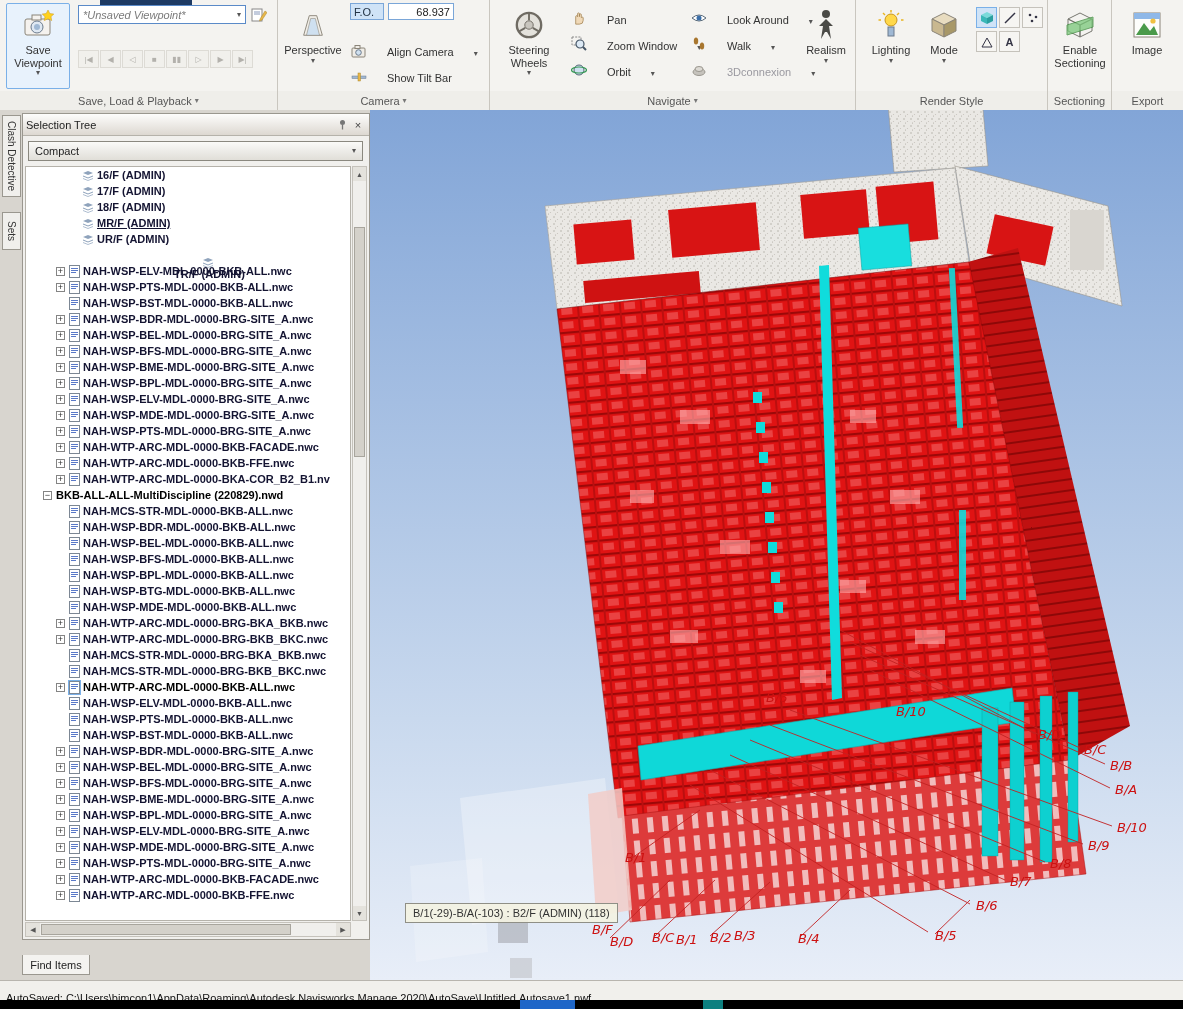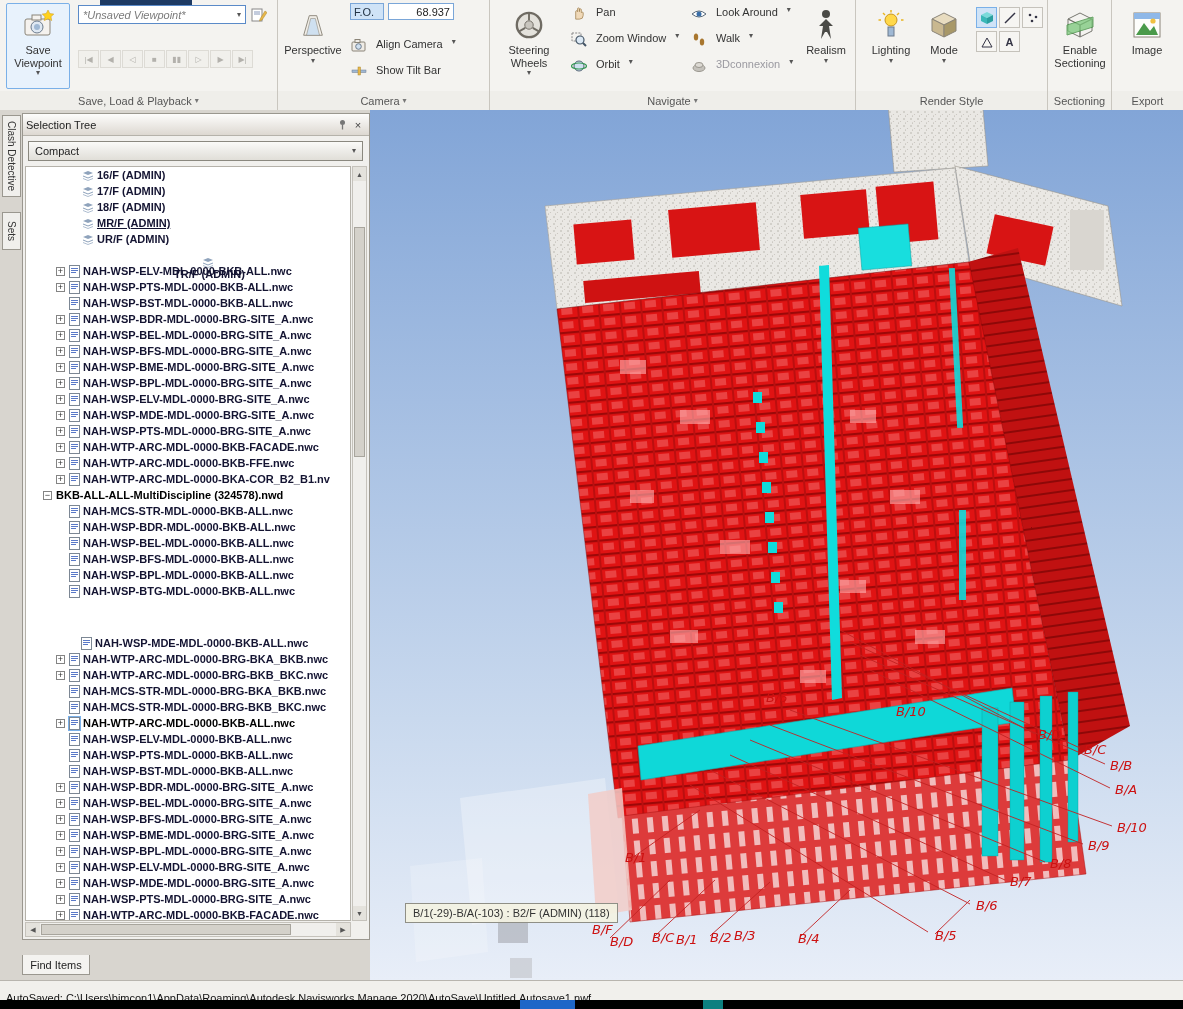--- a/index.html
+++ b/index.html
@@ -25,7 +25,7 @@
 .chip{position:absolute;height:17px;border:1px solid #7aa6d8;font-size:11px;display:flex;align-items:center;padding:0 3px}
 .chip.lbl{background:#cfe3f7;color:#234}
 .chip.val{background:#fff;justify-content:flex-end;color:#222}
-.smallbtn{position:absolute;display:flex;align-items:flex-start;gap:9px;font-size:11px;color:#333;height:20px;white-space:nowrap}
+.smallbtn{position:absolute;display:flex;align-items:flex-end;gap:20px;font-size:11px;color:#333;height:20px;white-space:nowrap}
 .smallbtn .sicon{width:17px;display:flex;justify-content:center}
 .smallbtn.disabled{color:#9a9archived;color:#9a99a0}
 .rsbtn{position:absolute;width:21px;height:21px;border:1px solid #c5c2bb;background:#f6f5f2;display:flex;align-items:center;justify-content:center}

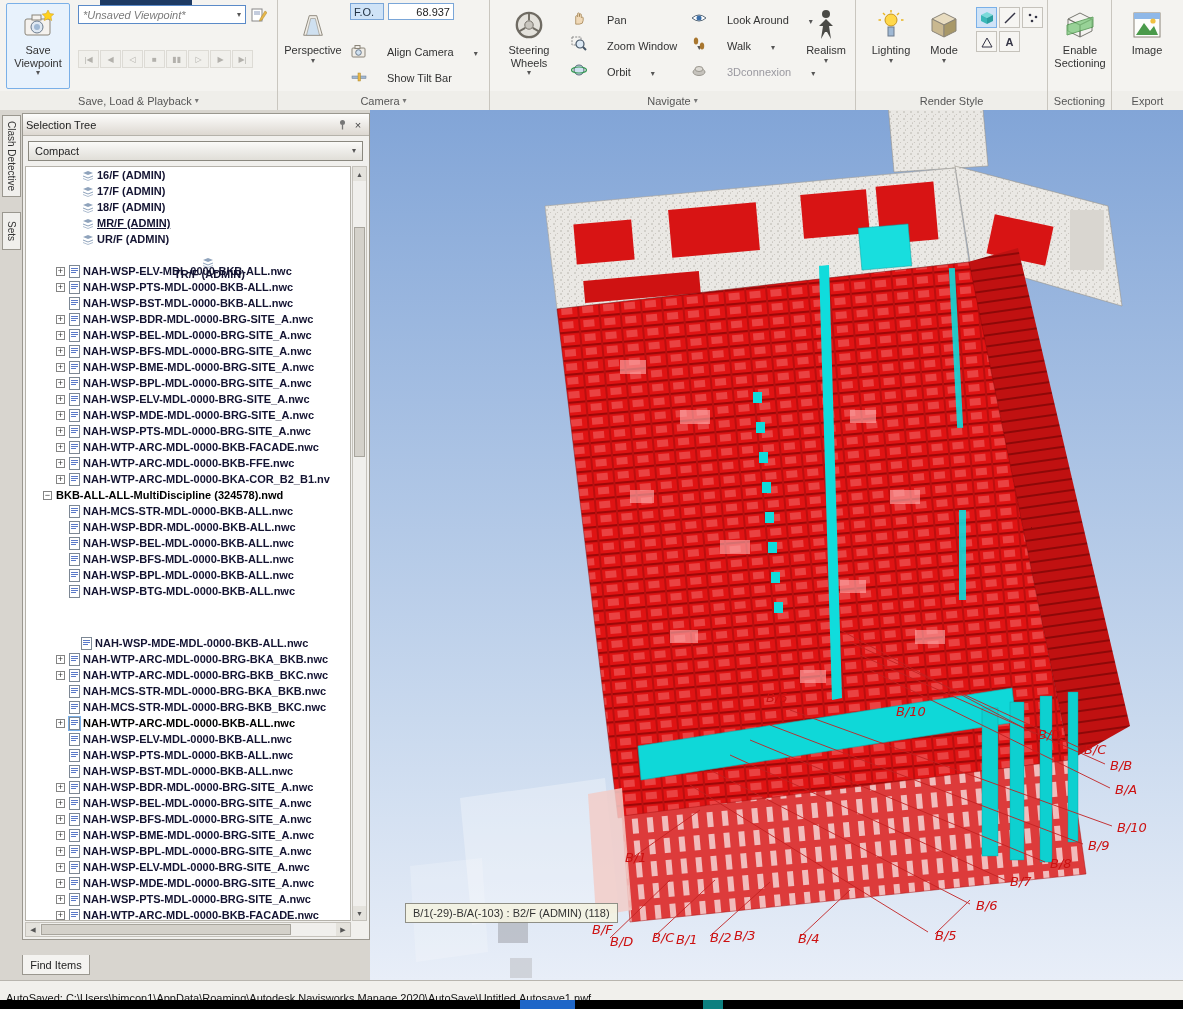--- a/index.html
+++ b/index.html
@@ -576,7 +576,7 @@
         </div>
         <div class="tree-row bold" style="padding-left: 17px;">
           <span class="exp">−</span>
-          <span class="lbl">BKB-ALL-ALL-MultiDiscipline (324578).nwd</span>
+          <span class="lbl">BKB-ALL-ALL-MultiDiscipline (220829).nwd</span>
         </div>
         <div class="tree-row" style="padding-left: 30px;">
           <span class="exp none"></span>

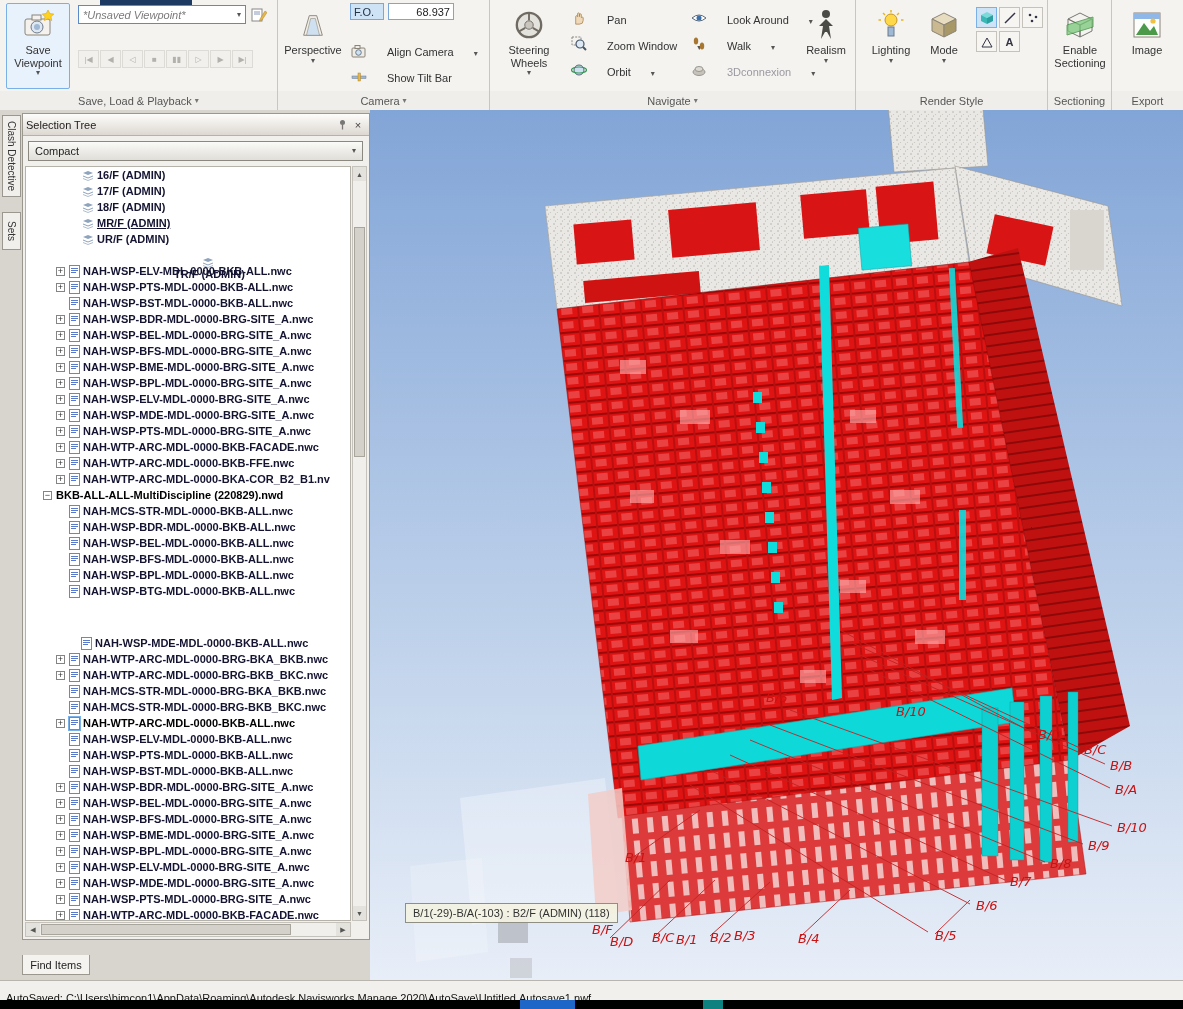--- a/index.html
+++ b/index.html
@@ -638,7 +638,7 @@
           </span>
           <span class="lbl">NAH-WSP-BTG-MDL-0000-BKB-ALL.nwc</span>
         </div>
-        <div class="tree-row" style="padding-left: 42px; margin-top: 36px;">
+        <div class="tree-row" style="padding-left: 30px;">
           <span class="exp none"></span>
           <span class="ic">
             <svg width="11" height="13" viewBox="0 0 11 13">

